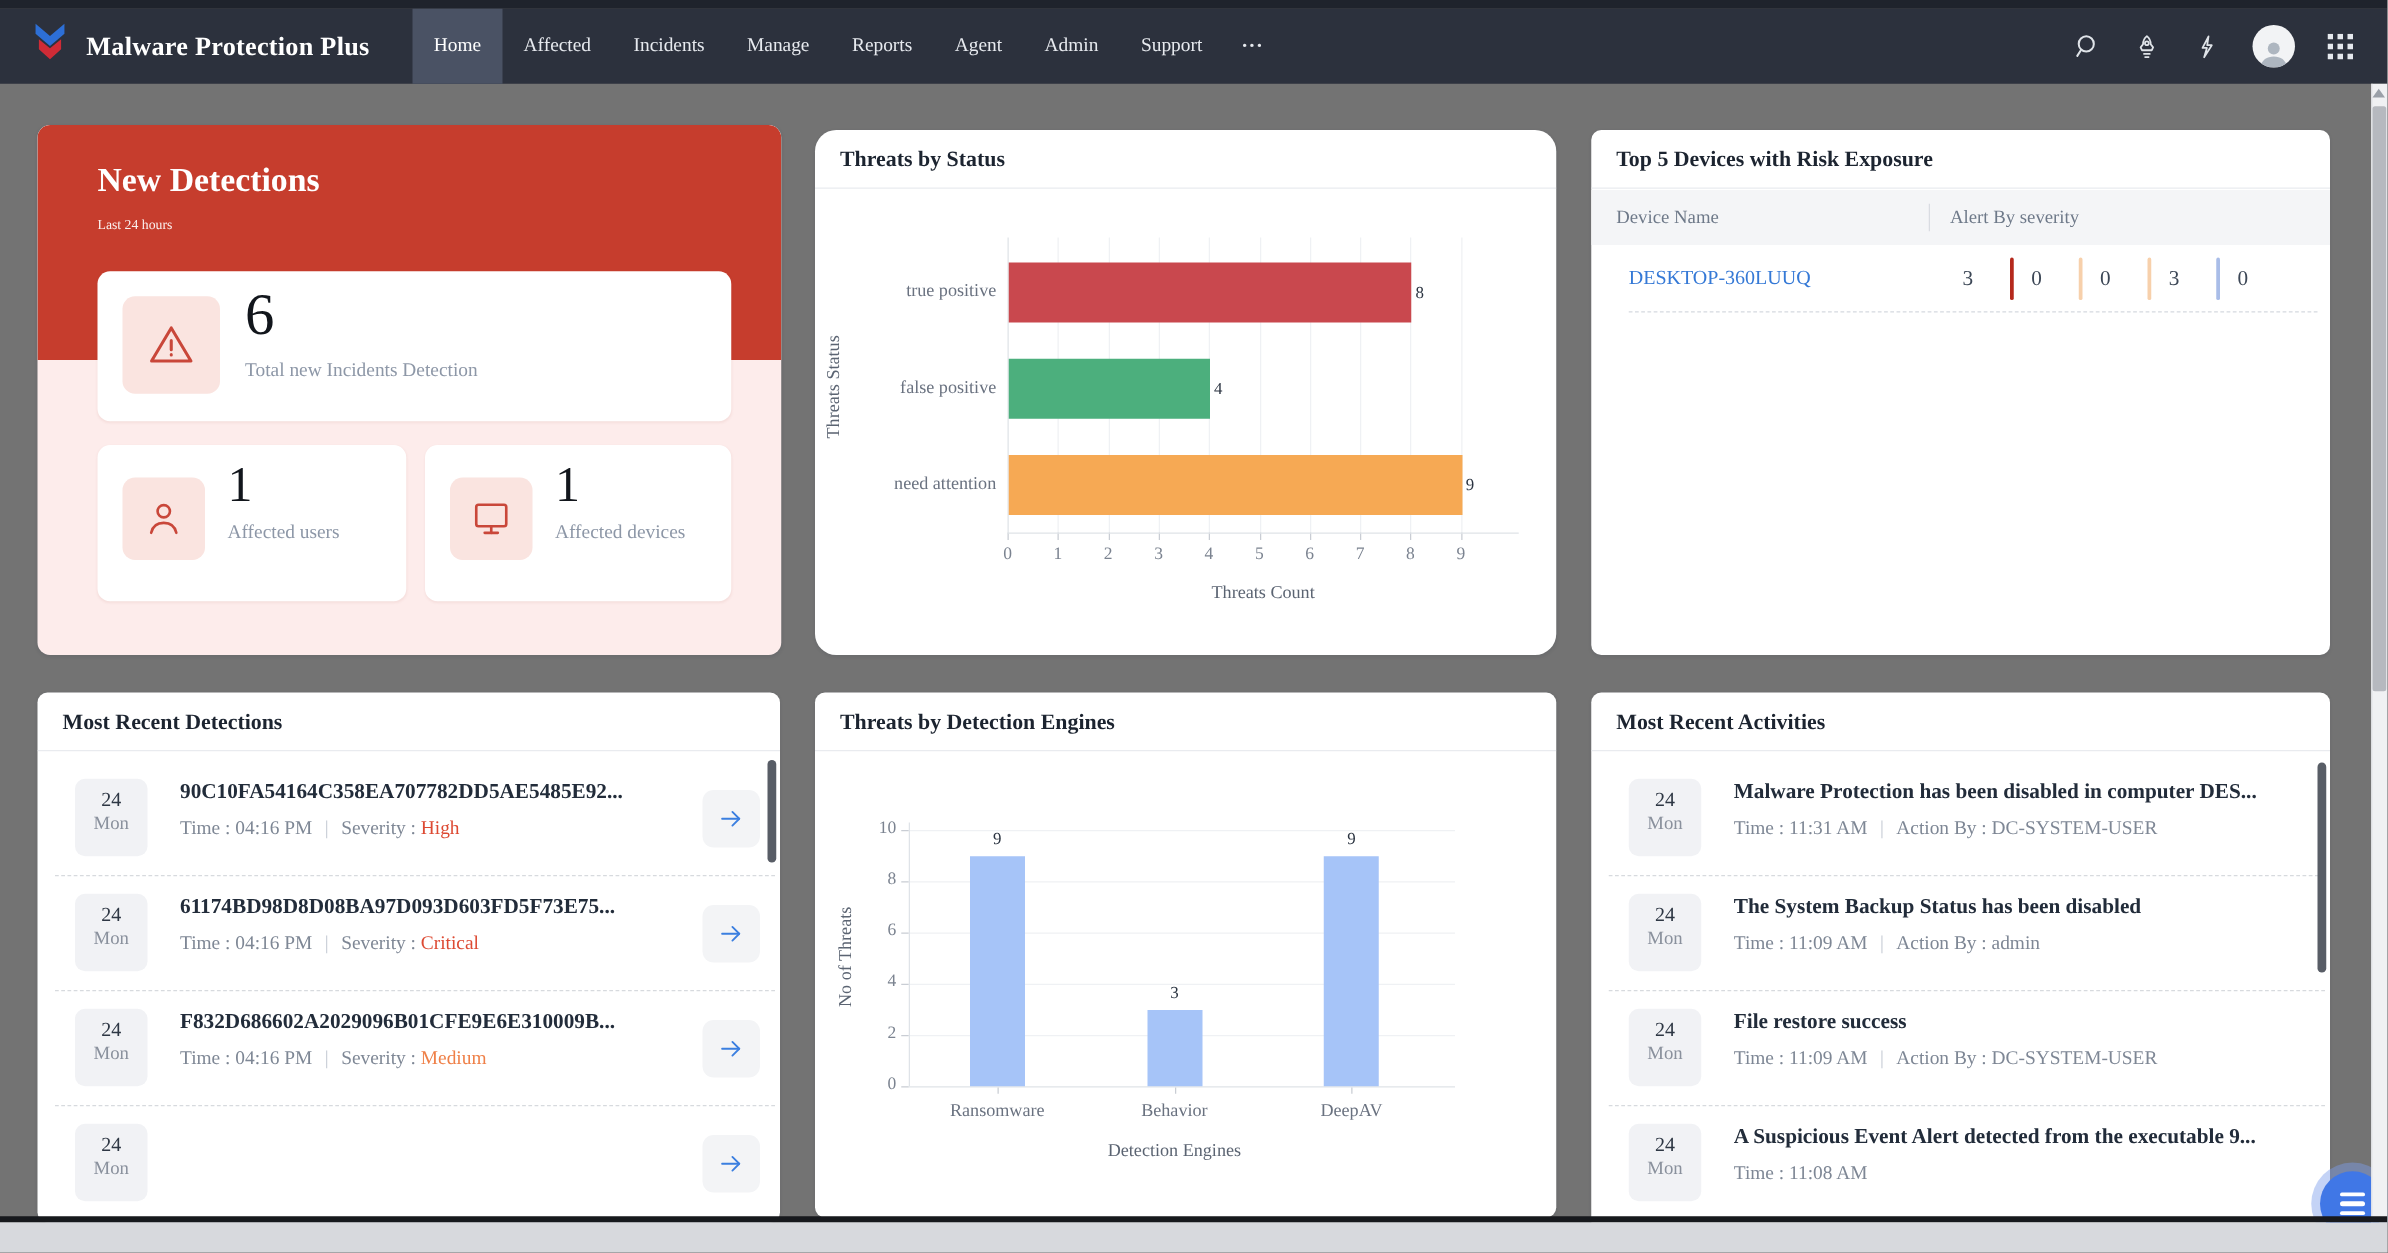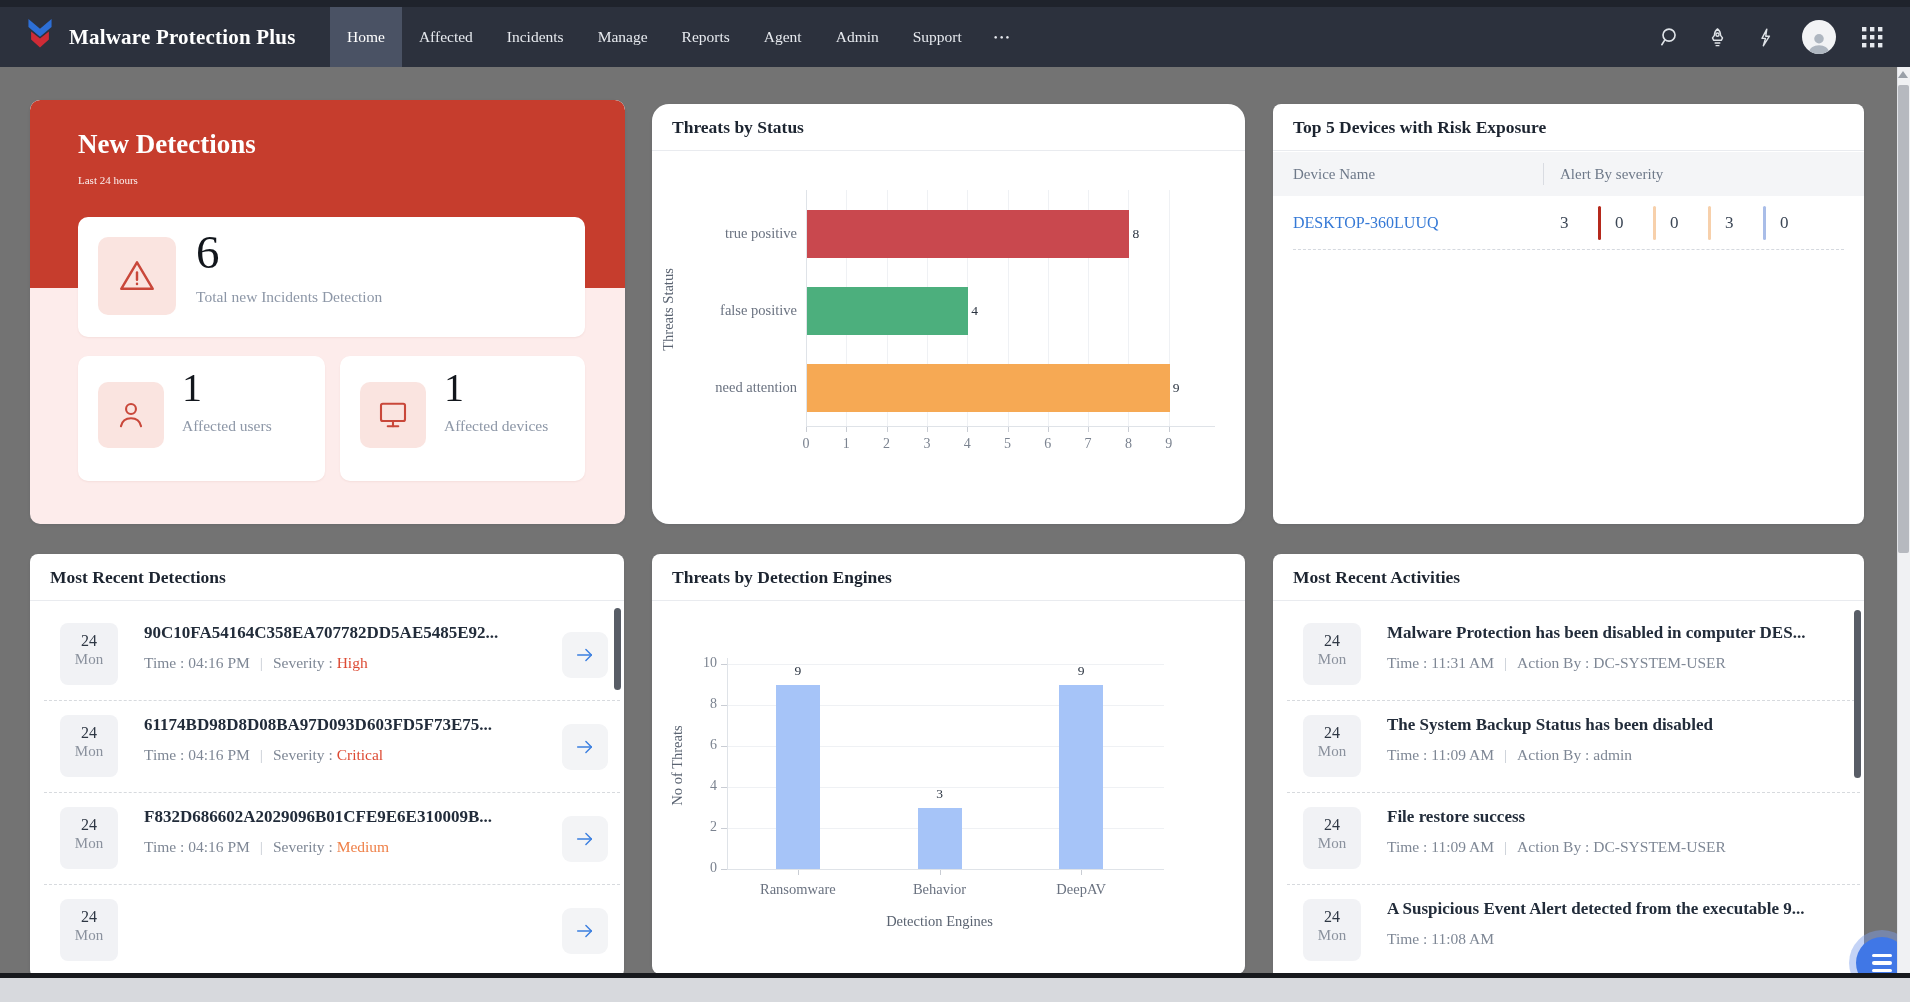--- a/index.html
+++ b/index.html
@@ -53,7 +53,7 @@
   .th-device { padding-left:20px; width:270px; font-size:15px; color:#6e7989; }
   .th-sep { width:1px; height:22px; background:#d9dce2; }
   .th-severity { padding-left:16px; font-size:15px; color:#6e7989; }
-  .dev-rows { position:absolute; left:0; top:92px; width:100%; }
+  .dev-rows { position:absolute; left:10px; top:92px; width:100%; }
   .dev-row { position:relative; height:54px; display:flex; align-items:center; }
   .dev-row::after { content:''; position:absolute; left:20px; right:20px; bottom:0; border-top:1px dashed #d5d9df; }
   .dev-link { padding-left:20px; width:270px; font-size:16px; color:#3579d6; cursor:pointer; }

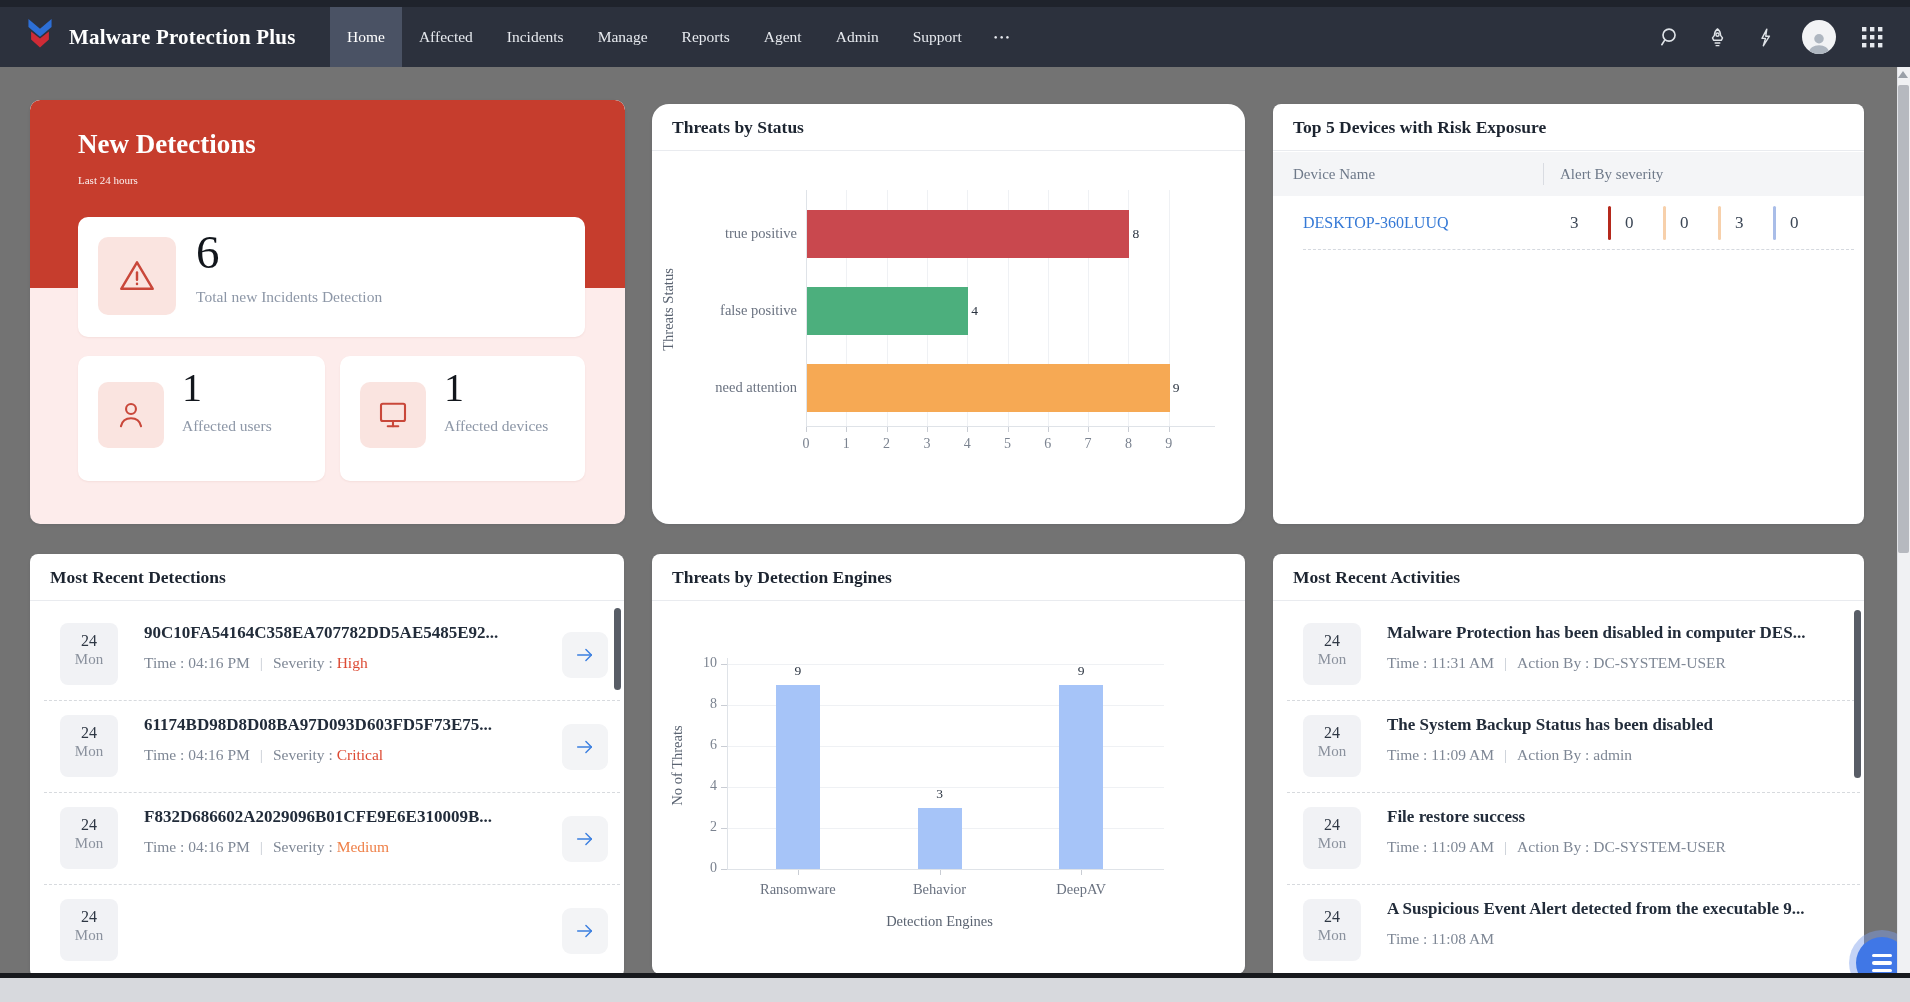--- a/index.html
+++ b/index.html
@@ -248,6 +248,7 @@
         <div class="bar" style="left: 155px; top: 212.667px; width: 362.7px; height: 48px; background: rgb(246, 169, 84);"></div>
         <div class="catlabel" style="left: 0px; top: 227.667px; width: 145px; text-align: right;">need attention</div>
         <div class="vallabel" style="left: 520.7px; top: 228.667px; width: 16px; text-align: left;">9</div>
+        <div class="axis-title" style="left: 74px; top: 315px; width: 569px;">Threats Count</div>
         <div class="axis-title" style="left: -44px; top: 150px; width: 120px; transform: rotate(-90deg);">Threats Status</div>
       </div>
   </section>

